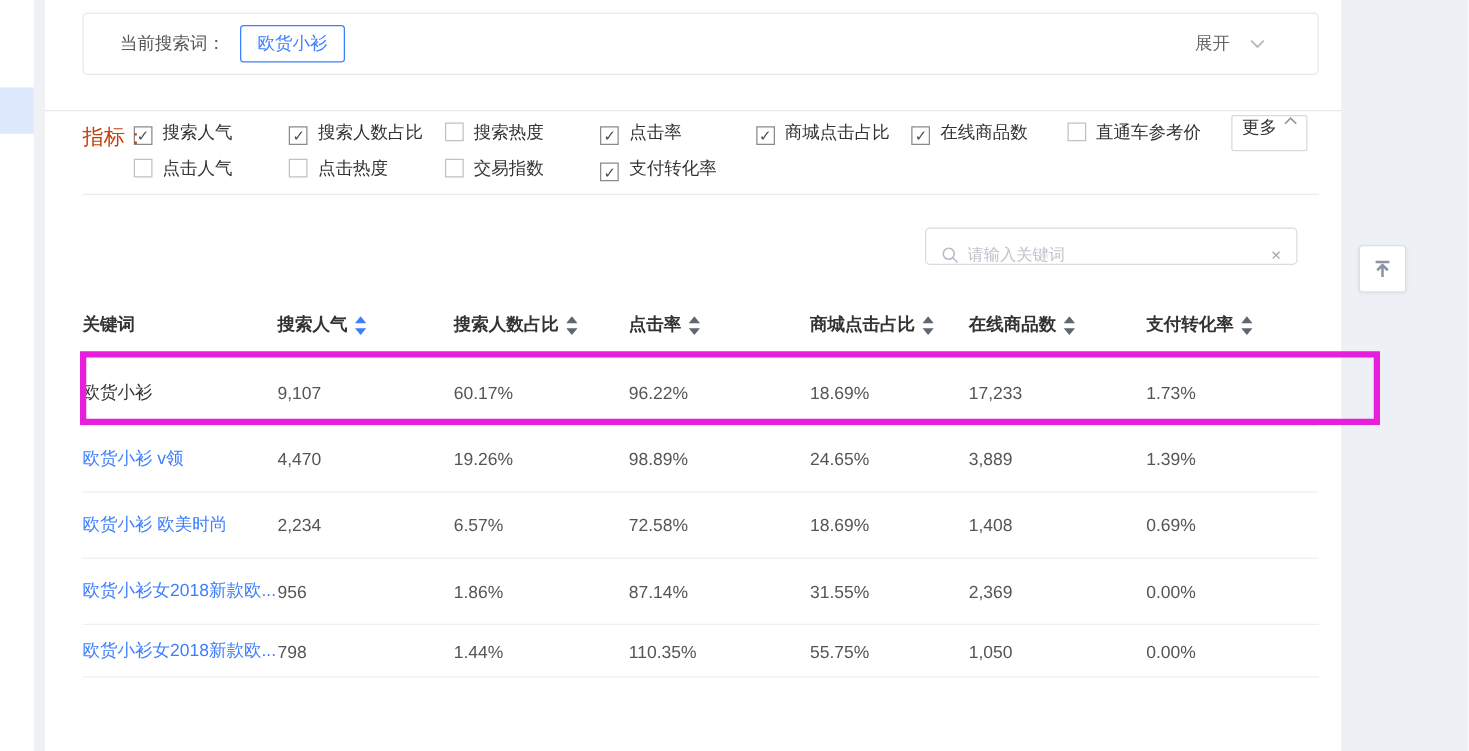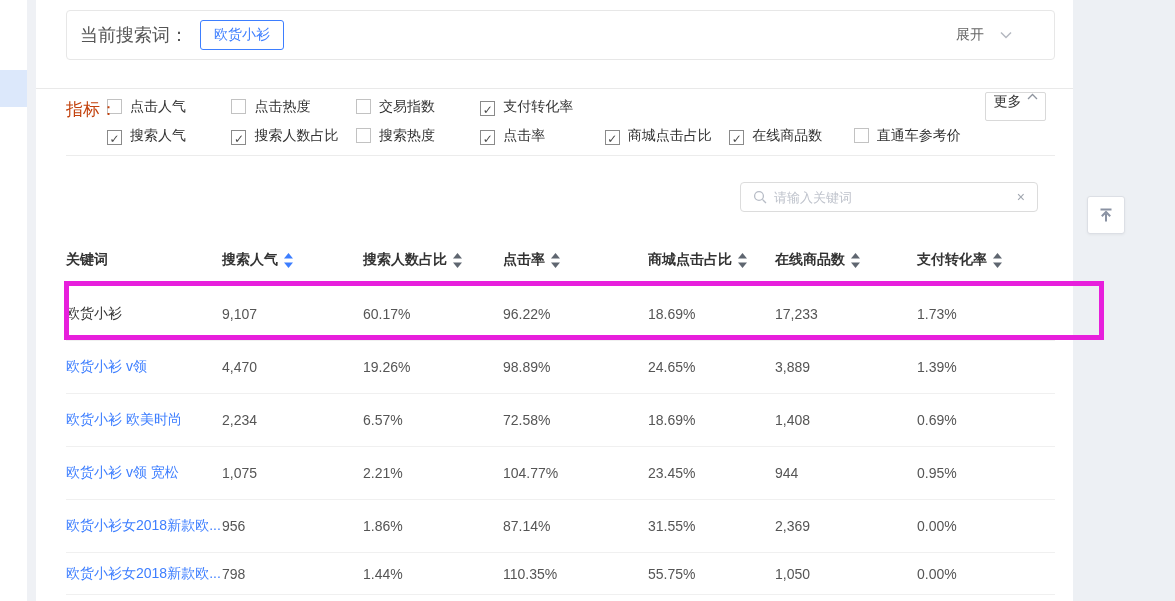--- a/index.html
+++ b/index.html
@@ -22,7 +22,7 @@
 
   .search-card { position:absolute; left:30px; top:10px; width:989px; height:50px;
                  border:1px solid #e7e7e7; border-radius:4px; display:flex; align-items:center; }
-  .search-card-label { margin-left:13px; font-size:18px; color:#555; }
+  .search-card-label { margin-left:29px; font-size:14px; color:#555; }
   .keyword-chip { margin-left:12px; border:1px solid #3d7eff; color:#3d7eff; background:#fff;
                   font-size:14px; padding:5px 13px; border-radius:3px; cursor:pointer; }
   .expand { margin-left:auto; margin-right:42px; font-size:14px; color:#666; display:flex; align-items:center; gap:16px; cursor:pointer; }

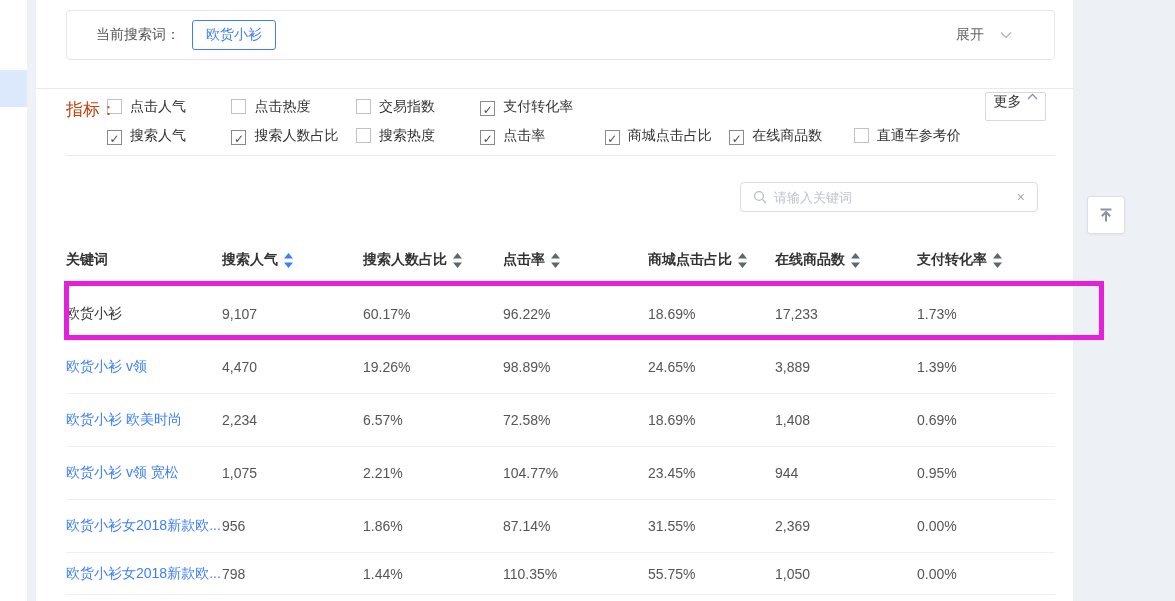--- a/index.html
+++ b/index.html
@@ -99,6 +99,30 @@
 
       <div class="ind-row">
         <label class="chk-item">
+          <span class="chk checked"><span class="mark">✓</span></span><span class="chk-label">搜索人气</span>
+        </label>
+        <label class="chk-item">
+          <span class="chk checked"><span class="mark">✓</span></span><span class="chk-label">搜索人数占比</span>
+        </label>
+        <label class="chk-item">
+          <span class="chk"></span><span class="chk-label">搜索热度</span>
+        </label>
+        <label class="chk-item">
+          <span class="chk checked"><span class="mark">✓</span></span><span class="chk-label">点击率</span>
+        </label>
+        <label class="chk-item">
+          <span class="chk checked"><span class="mark">✓</span></span><span class="chk-label">商城点击占比</span>
+        </label>
+        <label class="chk-item">
+          <span class="chk checked"><span class="mark">✓</span></span><span class="chk-label">在线商品数</span>
+        </label>
+        <label class="chk-item">
+          <span class="chk"></span><span class="chk-label">直通车参考价</span>
+        </label>
+      </div>
+
+      <div class="ind-row">
+        <label class="chk-item">
           <span class="chk"></span><span class="chk-label">点击人气</span>
         </label>
         <label class="chk-item">
@@ -109,30 +133,6 @@
         </label>
         <label class="chk-item">
           <span class="chk checked"><span class="mark">✓</span></span><span class="chk-label">支付转化率</span>
-        </label>
-      </div>
-
-      <div class="ind-row">
-        <label class="chk-item">
-          <span class="chk checked"><span class="mark">✓</span></span><span class="chk-label">搜索人气</span>
-        </label>
-        <label class="chk-item">
-          <span class="chk checked"><span class="mark">✓</span></span><span class="chk-label">搜索人数占比</span>
-        </label>
-        <label class="chk-item">
-          <span class="chk"></span><span class="chk-label">搜索热度</span>
-        </label>
-        <label class="chk-item">
-          <span class="chk checked"><span class="mark">✓</span></span><span class="chk-label">点击率</span>
-        </label>
-        <label class="chk-item">
-          <span class="chk checked"><span class="mark">✓</span></span><span class="chk-label">商城点击占比</span>
-        </label>
-        <label class="chk-item">
-          <span class="chk checked"><span class="mark">✓</span></span><span class="chk-label">在线商品数</span>
-        </label>
-        <label class="chk-item">
-          <span class="chk"></span><span class="chk-label">直通车参考价</span>
         </label>
       </div>
     </div>

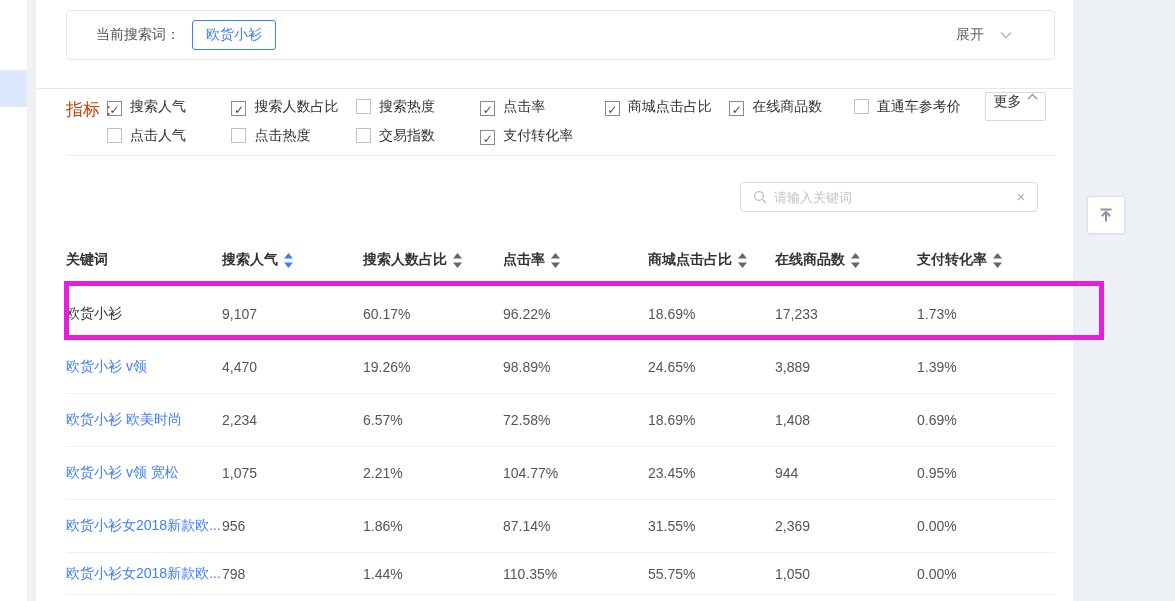--- a/index.html
+++ b/index.html
@@ -47,7 +47,7 @@
               display:flex; align-items:flex-start; justify-content:center; gap:5px; cursor:pointer; }
 
   .filter-box { position:absolute; left:704px; top:182px; width:298px; height:30px; border:1px solid #dcdcdc;
-                border-radius:4px; display:flex; align-items:center; padding:0 12px; background:#fff; }
+                border-radius:4px; display:flex; align-items:flex-end; padding:0 12px; background:#fff; }
   .filter-box input { border:none; outline:none; flex:1; font-size:13px; color:#333; margin-left:7px;
                       font-family:"Liberation Sans","DejaVu Sans",sans-serif; background:transparent; }
   .filter-box input::placeholder { color:#bfc3cc; }

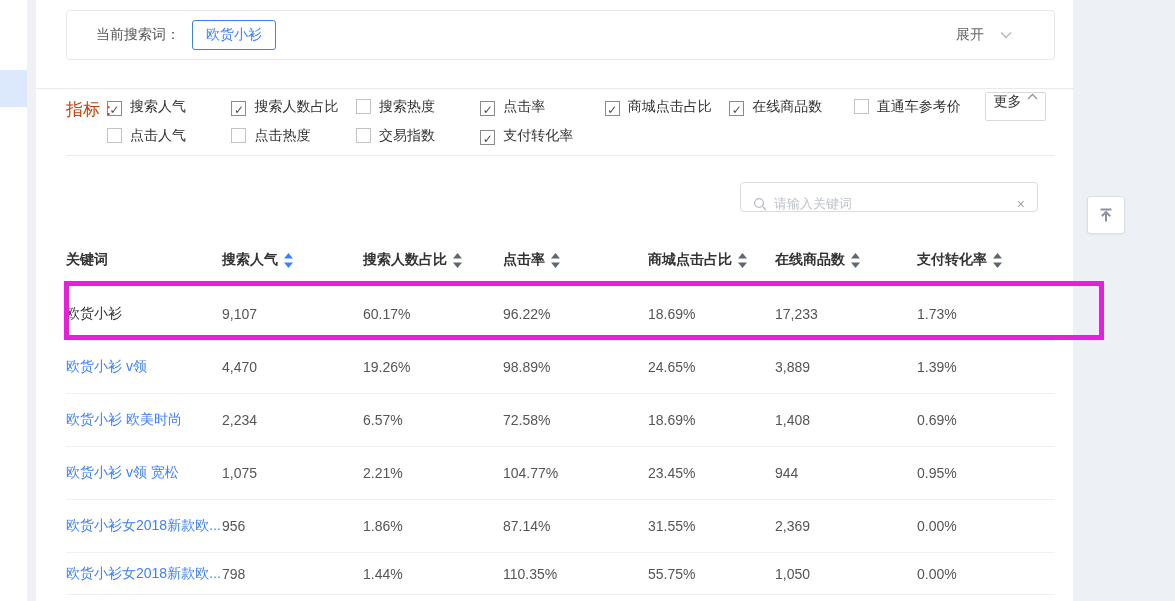--- a/index.html
+++ b/index.html
@@ -244,15 +244,6 @@
         <div class="c6">0.69%</div>
       </div>
       <div class="tr row">
-        <div class="c0 kw link">欧货小衫 v领 宽松</div>
-        <div class="c1">1,075</div>
-        <div class="c2">2.21%</div>
-        <div class="c3">104.77%</div>
-        <div class="c4">23.45%</div>
-        <div class="c5">944</div>
-        <div class="c6">0.95%</div>
-      </div>
-      <div class="tr row">
         <div class="c0 kw link">欧货小衫女2018新款欧...</div>
         <div class="c1">956</div>
         <div class="c2">1.86%</div>

